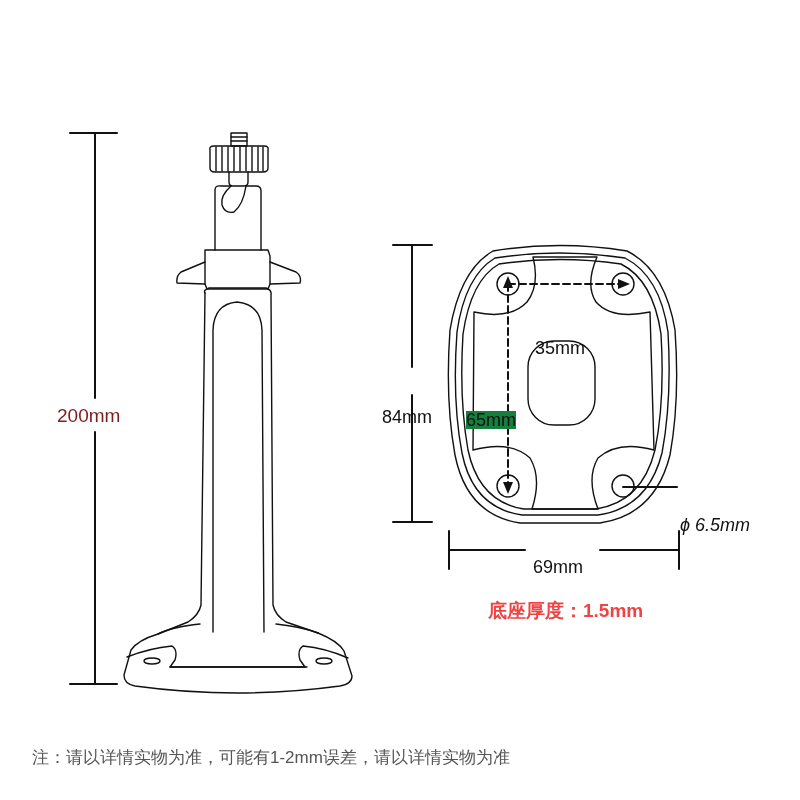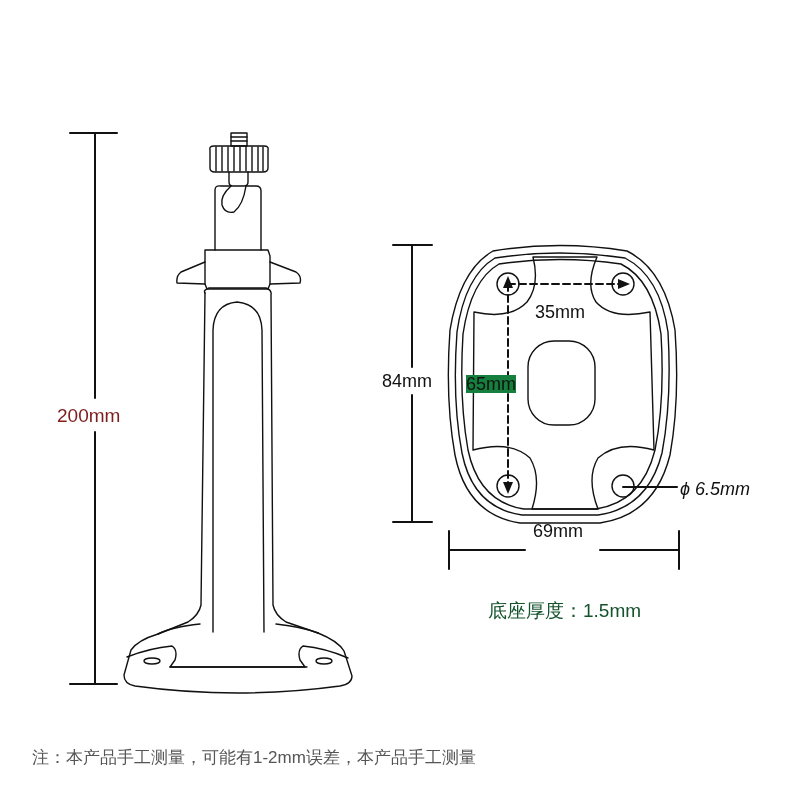--- a/index.html
+++ b/index.html
@@ -8,7 +8,7 @@
   svg.drawing { position: absolute; left: 0; top: 0; }
   .lbl { position: absolute; white-space: nowrap; line-height: 1; }
   .dim { font-size: 19px; color: #7f1d1d; background: #fff; padding: 0 2px; }
-  .dim-sm { font-size: 18px; color: #111; }
+  .dim-sm { font-size: 18px; color: #111; margin-top: 36px; }
   .thickness { font-size: 19px; font-weight: normal; color: #14532d; }
   .note { font-size: 17px; color: #555; }
 </style>

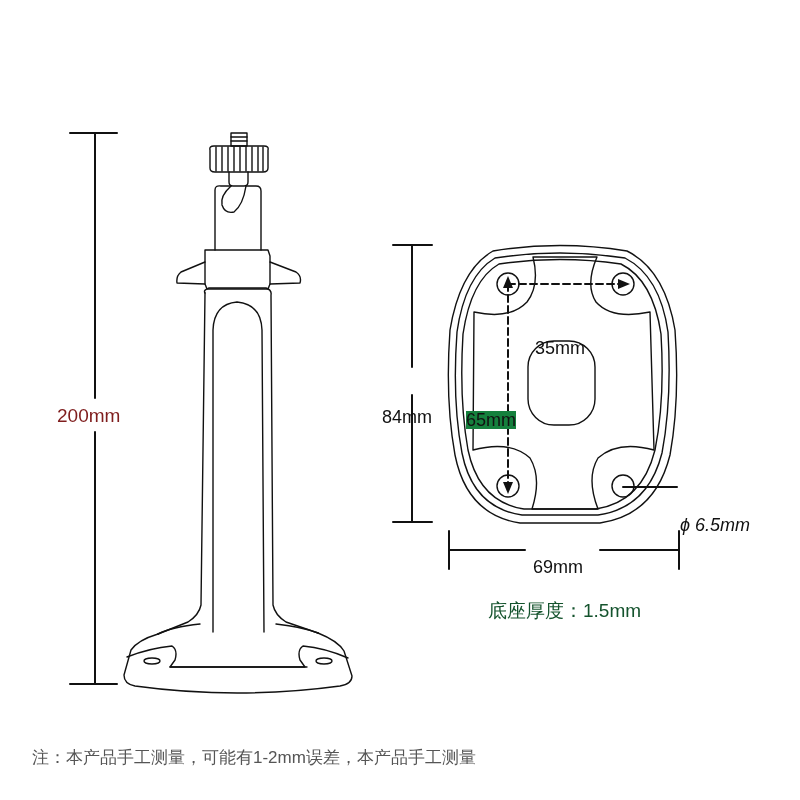--- a/index.html
+++ b/index.html
@@ -9,7 +9,7 @@
   .lbl { position: absolute; white-space: nowrap; line-height: 1; }
   .dim { font-size: 19px; color: #7f1d1d; background: #fff; padding: 0 2px; }
   .dim-sm { font-size: 18px; color: #111; margin-top: 36px; }
-  .thickness { font-size: 19px; font-weight: normal; color: #14532d; }
+  .thickness { font-size: 19px; font-weight: bold; color: #ef4444; }
   .note { font-size: 17px; color: #555; }
 </style>
 </head>

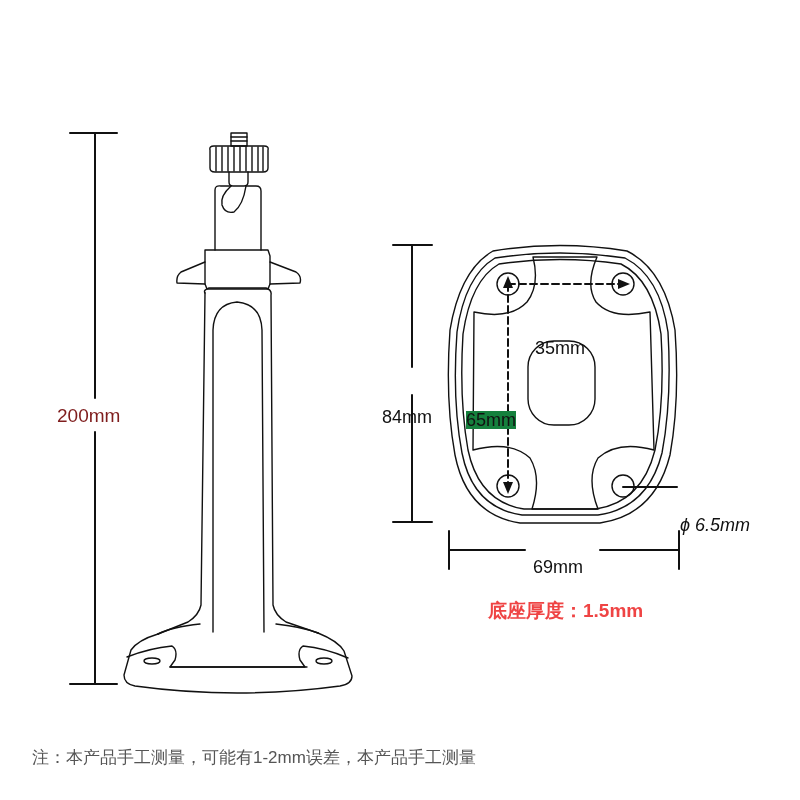--- a/index.html
+++ b/index.html
@@ -124,6 +124,6 @@
 
 <div class="lbl thickness" style="left:488px; top:601px;">底座厚度：1.5mm</div>
 
-<div class="lbl note" style="left:32px; top:749px;">注：本产品手工测量，可能有1-2mm误差，本产品手工测量</div>
+<div class="lbl note" style="left:32px; top:749px;">注：请以详情实物为准，可能有1-2mm误差，请以详情实物为准</div>
 
 </body></html>

